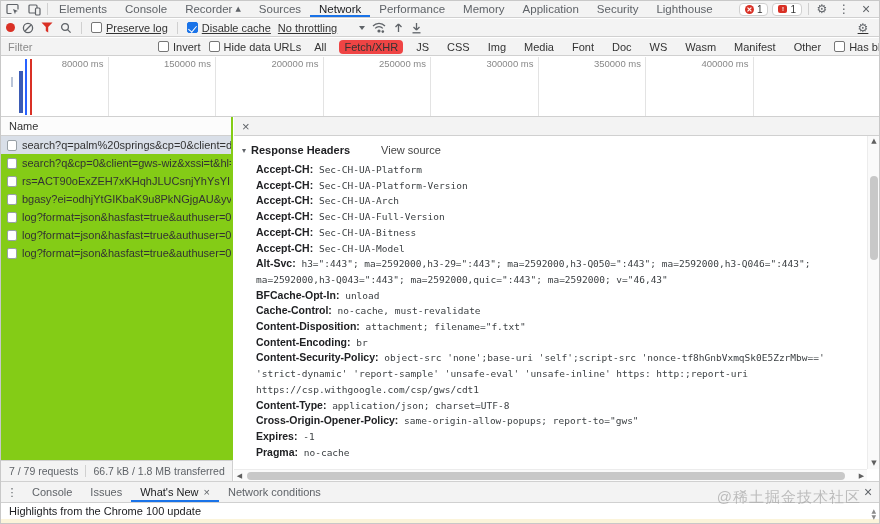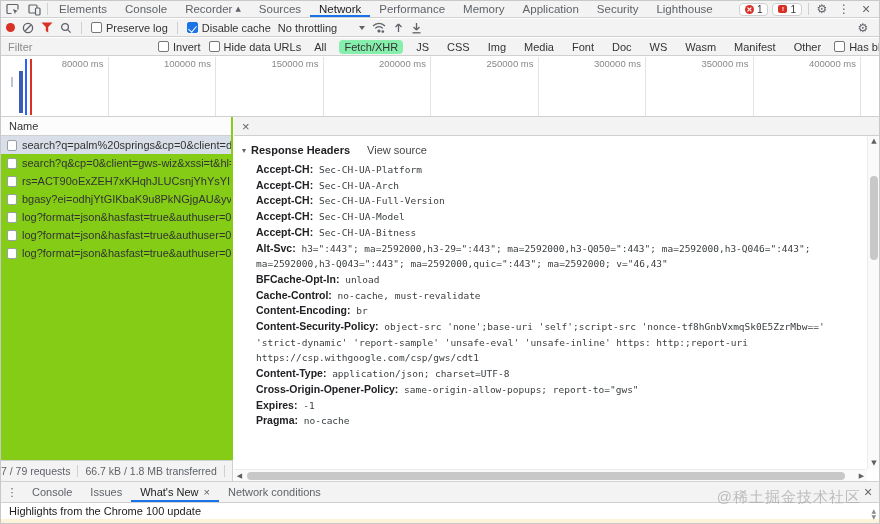--- a/index.html
+++ b/index.html
@@ -25,7 +25,7 @@
   .err-dot { width:9px; height:9px; border-radius:50%; background:#d93025; color:#fff; font-size:7px; line-height:9px; text-align:center; font-weight:bold; }
   .iss-dot { width:9px; height:8px; border-radius:2px; background:#d93025; color:#fff; font-size:6px; line-height:8px; text-align:center; font-weight:bold; }
   
-  .toolbar { top:18px; height:18px; border-bottom:1px solid #d0d0d0; padding:0 5px; gap:7px; }
+  .toolbar { top:18px; height:18px; border-bottom:1px solid #d0d0d0; padding:0 5px; gap:7px;text-decoration:underline; }
   .rec-dot { width:9px; height:9px; border-radius:50%; background:#d93025; cursor:pointer; }
   svg.ic { display:block; }
   .chk { display:flex; align-items:center; gap:4px; cursor:pointer; white-space:nowrap; }

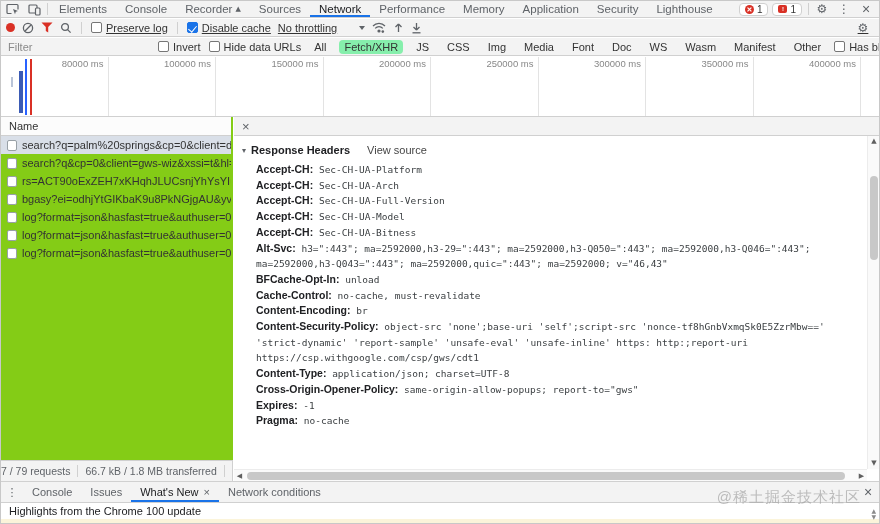--- a/index.html
+++ b/index.html
@@ -41,7 +41,7 @@
   .filter-input::placeholder { color:#8a8a8a; }
   .pills { display:flex; align-items:center; gap:8px; }
   .pill { padding:1px 5px; border-radius:4px; color:#333; cursor:pointer; white-space:nowrap; }
-  .pill.sel { background:#86efac; }
+  .pill.sel { background:#ef4444; }
   
   .overview { position:absolute; top:56px; left:0; right:0; height:60px; background:#fff; border-bottom:1px solid #d0d0d0; display:flex; }
   .tick { width:107.5px; flex:0 0 auto; border-right:1px solid #e3e3e3; font-size:9.5px; color:#888; text-align:right; padding:1px 4px 0 0; }

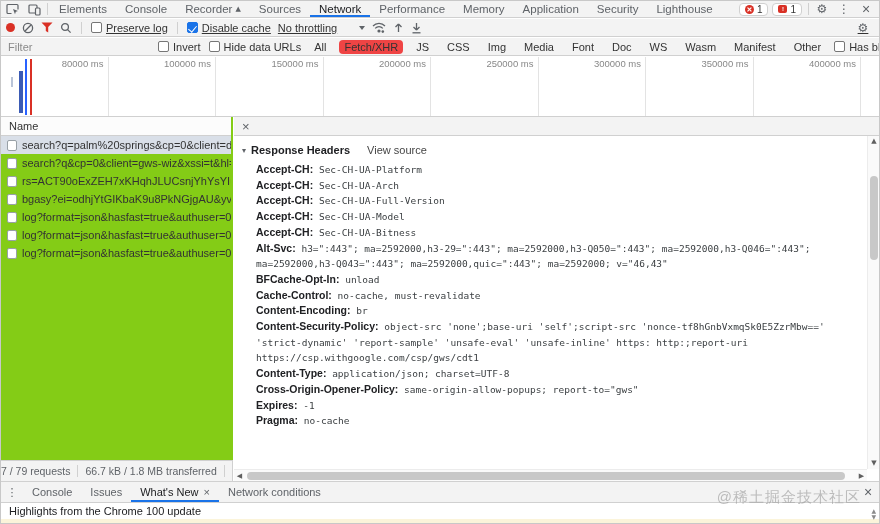--- a/index.html
+++ b/index.html
@@ -247,7 +247,6 @@
   <div class="overview">
     <div style="display:flex" id="ticks">
         <div class="tick">80000 ms</div>
-        <div class="tick">100000 ms</div>
         <div class="tick">150000 ms</div>
         <div class="tick">200000 ms</div>
         <div class="tick">250000 ms</div>

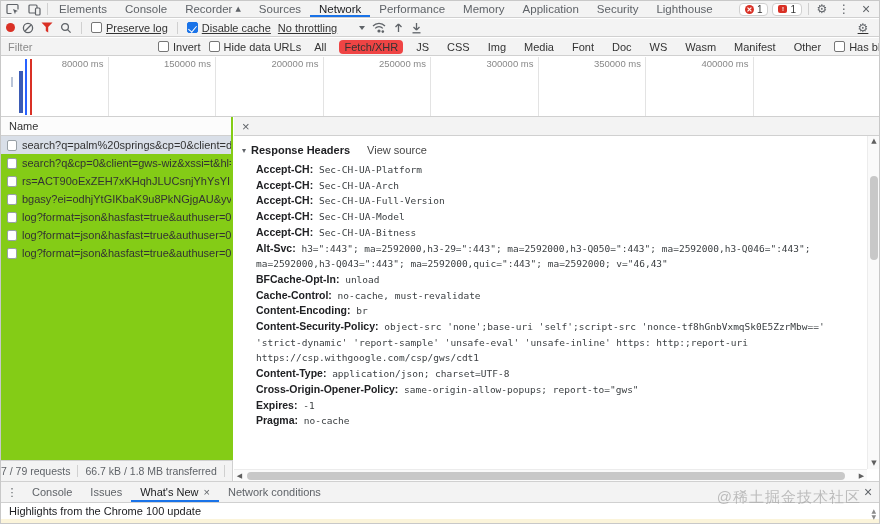--- a/index.html
+++ b/index.html
@@ -65,7 +65,7 @@
   .sec-head { display:flex; align-items:center; gap:5px; margin:2px 0 6px 0; }
   .tri { font-family:"DejaVu Sans",sans-serif; font-size:8px; color:#5f6368; cursor:pointer; }
   .sec-title { font-weight:bold; color:#202124; }
-  .view-src { margin-left:12px; color:#454545; cursor:pointer; }
+  .view-src { margin-left:26px; color:#454545; cursor:pointer; }
   .hdr-rows { padding-left:14px; }
   .hdr-row { font-family:"DejaVu Sans Mono",monospace; font-size:9.5px; line-height:15.7px; color:#3c4043; overflow-wrap:anywhere; }
   .hdr-row .hname { font-family:"Liberation Sans",sans-serif; font-weight:bold; font-size:10.5px; color:#202124; }

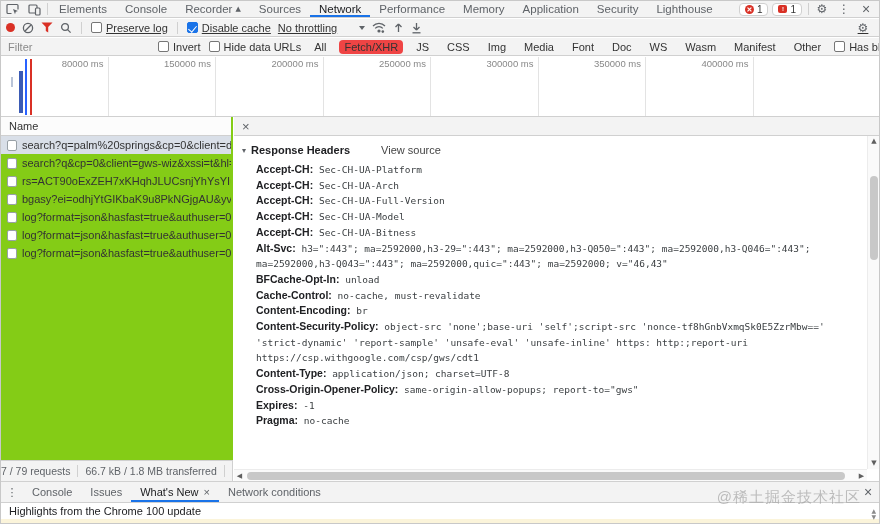--- a/index.html
+++ b/index.html
@@ -314,6 +314,7 @@
       </div>
       <div class="hdr-rows" id="hdr-rows">
           <div class="hdr-row"><span class="hname">Accept-CH:</span> <span class="hval">Sec-CH-UA-Platform</span></div>
+          <div class="hdr-row"><span class="hname">Accept-CH:</span> <span class="hval">Sec-CH-UA-Platform-Version</span></div>
           <div class="hdr-row"><span class="hname">Accept-CH:</span> <span class="hval">Sec-CH-UA-Arch</span></div>
           <div class="hdr-row"><span class="hname">Accept-CH:</span> <span class="hval">Sec-CH-UA-Full-Version</span></div>
           <div class="hdr-row"><span class="hname">Accept-CH:</span> <span class="hval">Sec-CH-UA-Model</span></div>

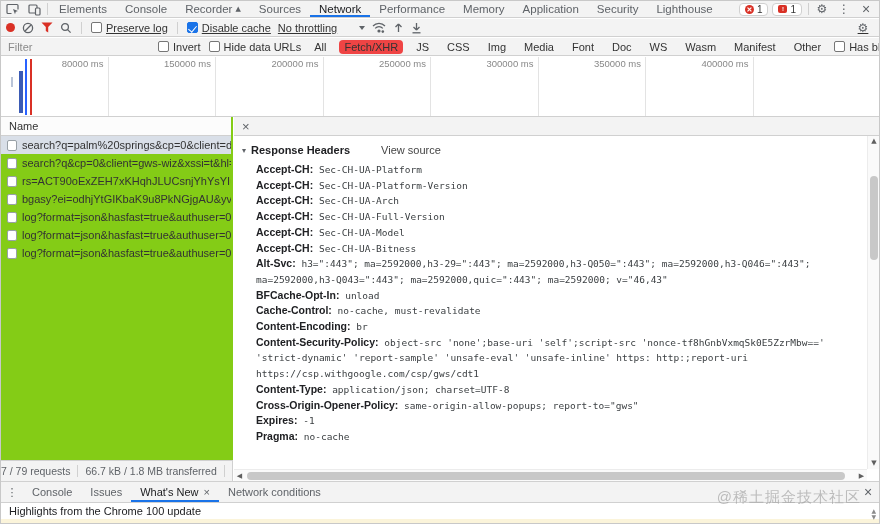--- a/index.html
+++ b/index.html
@@ -317,8 +317,8 @@
           <div class="hdr-row"><span class="hname">Accept-CH:</span> <span class="hval">Sec-CH-UA-Platform-Version</span></div>
           <div class="hdr-row"><span class="hname">Accept-CH:</span> <span class="hval">Sec-CH-UA-Arch</span></div>
           <div class="hdr-row"><span class="hname">Accept-CH:</span> <span class="hval">Sec-CH-UA-Full-Version</span></div>
+          <div class="hdr-row"><span class="hname">Accept-CH:</span> <span class="hval">Sec-CH-UA-Bitness</span></div>
           <div class="hdr-row"><span class="hname">Accept-CH:</span> <span class="hval">Sec-CH-UA-Model</span></div>
-          <div class="hdr-row"><span class="hname">Accept-CH:</span> <span class="hval">Sec-CH-UA-Bitness</span></div>
           <div class="hdr-row"><span class="hname">Alt-Svc:</span> <span class="hval">h3=":443"; ma=2592000,h3-29=":443"; ma=2592000,h3-Q050=":443"; ma=2592000,h3-Q046=":443"; ma=2592000,h3-Q043=":443"; ma=2592000,quic=":443"; ma=2592000; v="46,43"</span></div>
           <div class="hdr-row"><span class="hname">BFCache-Opt-In:</span> <span class="hval">unload</span></div>
           <div class="hdr-row"><span class="hname">Cache-Control:</span> <span class="hval">no-cache, must-revalidate</span></div>

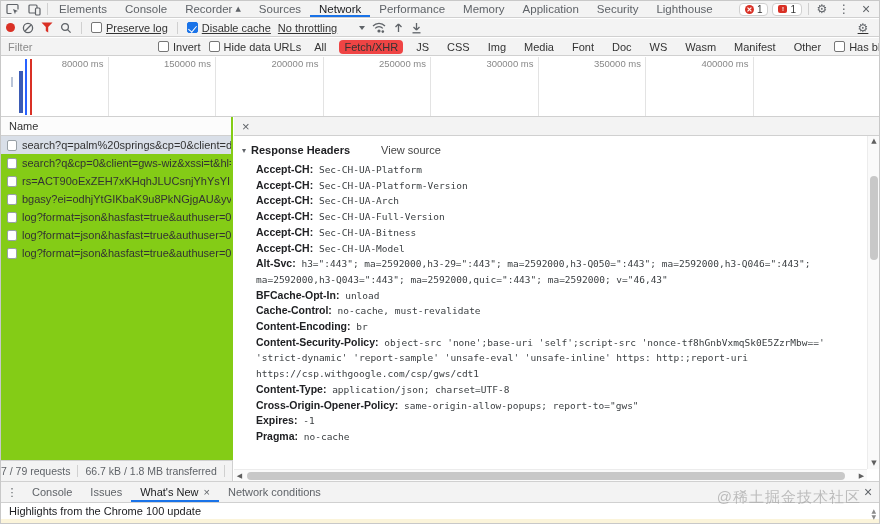--- a/index.html
+++ b/index.html
@@ -322,6 +322,7 @@
           <div class="hdr-row"><span class="hname">Alt-Svc:</span> <span class="hval">h3=":443"; ma=2592000,h3-29=":443"; ma=2592000,h3-Q050=":443"; ma=2592000,h3-Q046=":443"; ma=2592000,h3-Q043=":443"; ma=2592000,quic=":443"; ma=2592000; v="46,43"</span></div>
           <div class="hdr-row"><span class="hname">BFCache-Opt-In:</span> <span class="hval">unload</span></div>
           <div class="hdr-row"><span class="hname">Cache-Control:</span> <span class="hval">no-cache, must-revalidate</span></div>
+          <div class="hdr-row"><span class="hname">Content-Disposition:</span> <span class="hval">attachment; filename="f.txt"</span></div>
           <div class="hdr-row"><span class="hname">Content-Encoding:</span> <span class="hval">br</span></div>
           <div class="hdr-row"><span class="hname">Content-Security-Policy:</span> <span class="hval">object-src 'none';base-uri 'self';script-src 'nonce-tf8hGnbVxmqSk0E5ZzrMbw==' 'strict-dynamic' 'report-sample' 'unsafe-eval' 'unsafe-inline' https: http:;report-uri https://csp.withgoogle.com/csp/gws/cdt1</span></div>
           <div class="hdr-row"><span class="hname">Content-Type:</span> <span class="hval">application/json; charset=UTF-8</span></div>

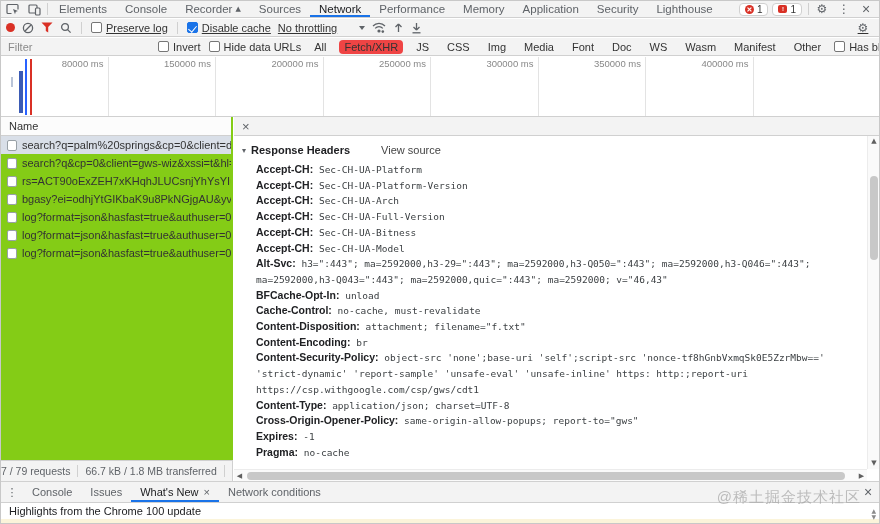--- a/index.html
+++ b/index.html
@@ -53,7 +53,7 @@
   .req-row.sel { background:#d9dfe8; }
   .doc-ic { width:10px; height:11px; border:1px solid #98a0a6; border-radius:2px; background:#fff; flex:0 0 auto; }
   .req-name { overflow:hidden; white-space:nowrap; }
-  .status-bar { position:absolute; top:459px; left:0; width:232px; height:21px; background:#f3f3f3; border-top:1px solid #d0d0d0; border-right:1px solid #d0d0d0; display:flex; align-items:center; gap:7px; font-size:10.5px; color:#5f6368; overflow:hidden; white-space:nowrap; }
+  .status-bar { position:absolute; top:459px; left:0; width:232px; height:21px; background:#f3f3f3; border-top:1px solid #d0d0d0; border-right:1px solid #d0d0d0; display:flex; align-items:center; gap:7px; padding-left:8px; font-size:10.5px; color:#5f6368; overflow:hidden; white-space:nowrap; }
   .st-sep { width:1px; height:12px; background:#d0d0d0; flex:0 0 auto; }
   
   .right-panel { position:absolute; top:116px; left:233px; right:0; height:364px; background:#fff; }

